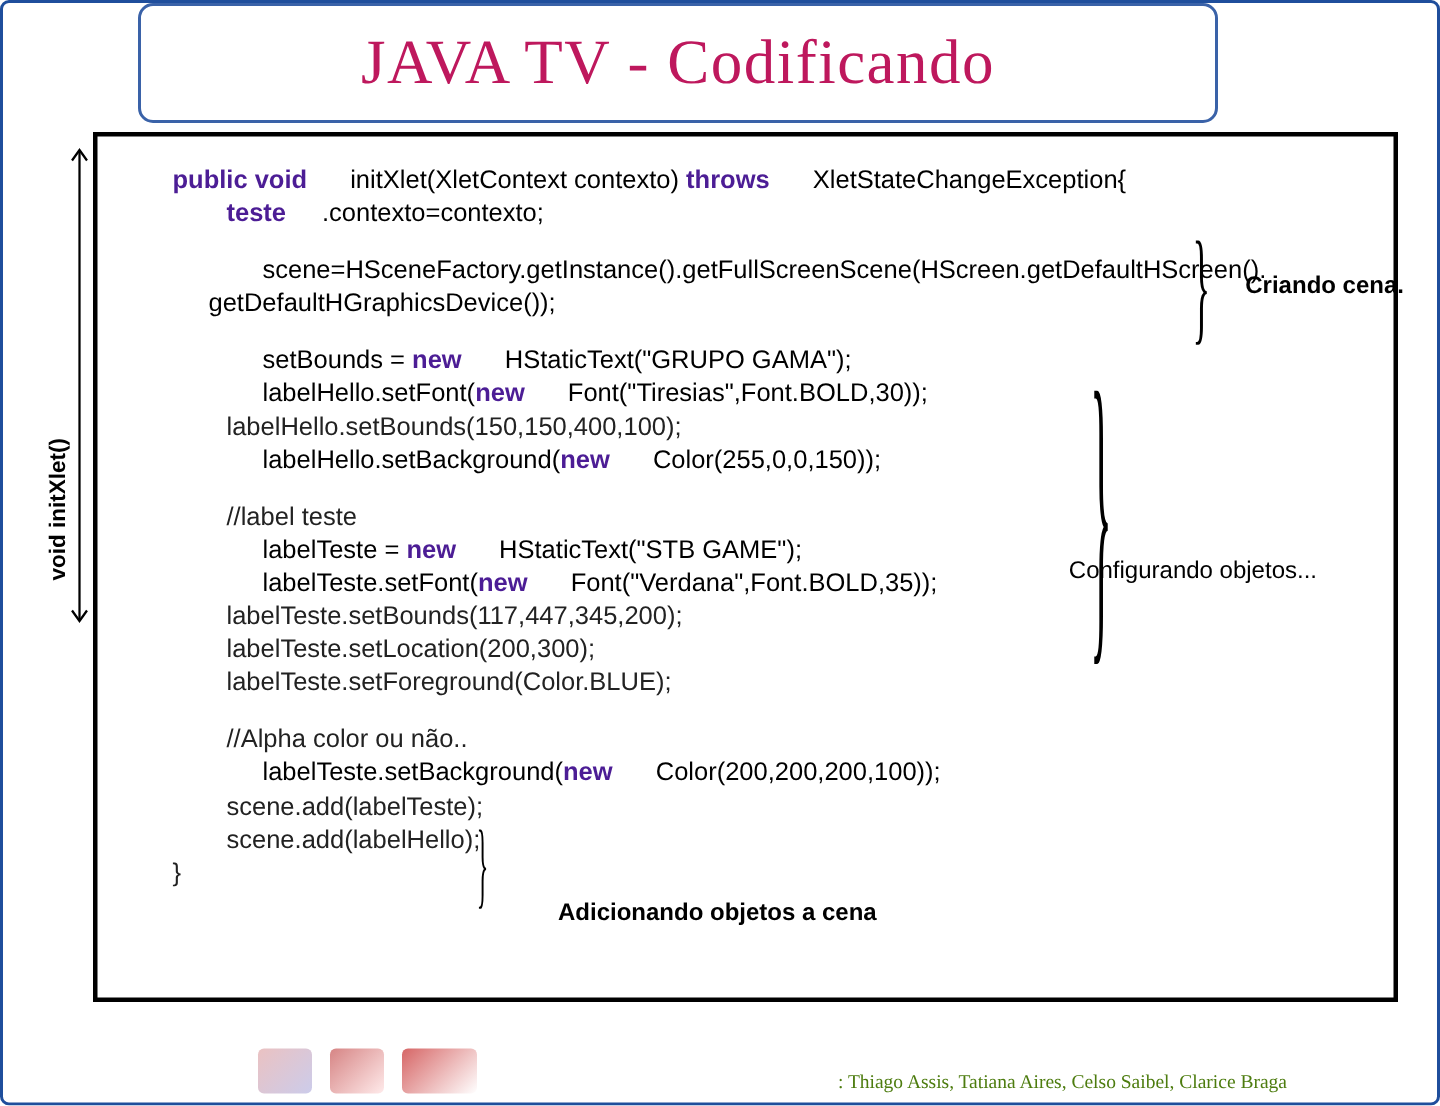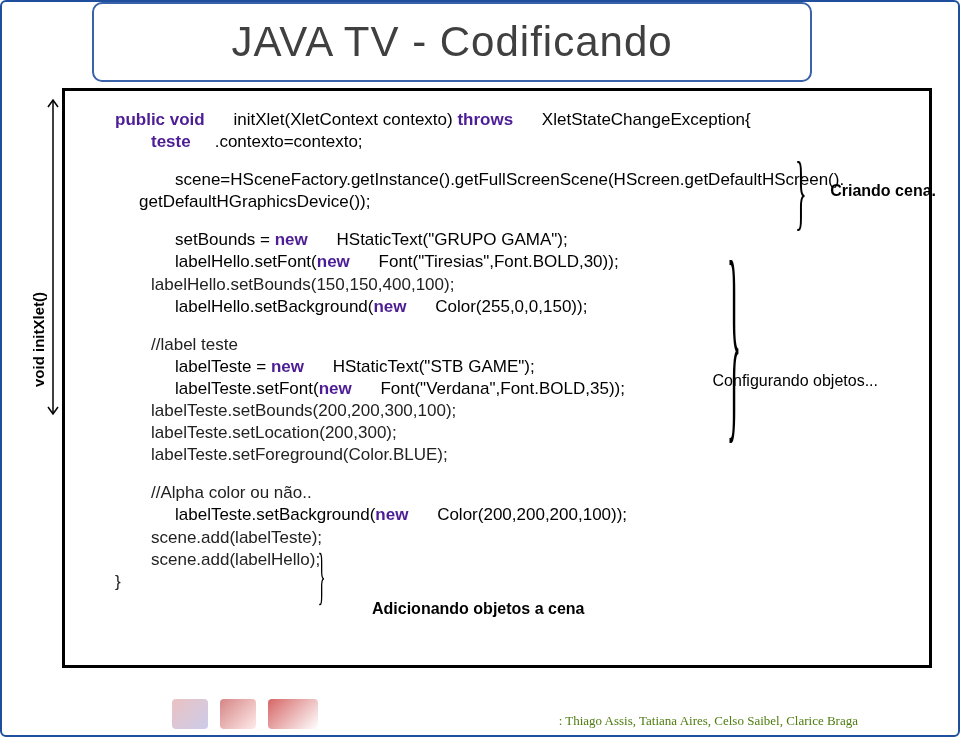--- a/index.html
+++ b/index.html
@@ -34,9 +34,9 @@
     z-index: 2;
   }
   .title-box .t {
-    font-family: Liberation Sans, sans-serif;
+    font-family: Liberation Serif, serif;
     font-size: 42px;
-    color: #404040;
+    color: #be185d;
     letter-spacing: 1px;
   }
   .code-box {

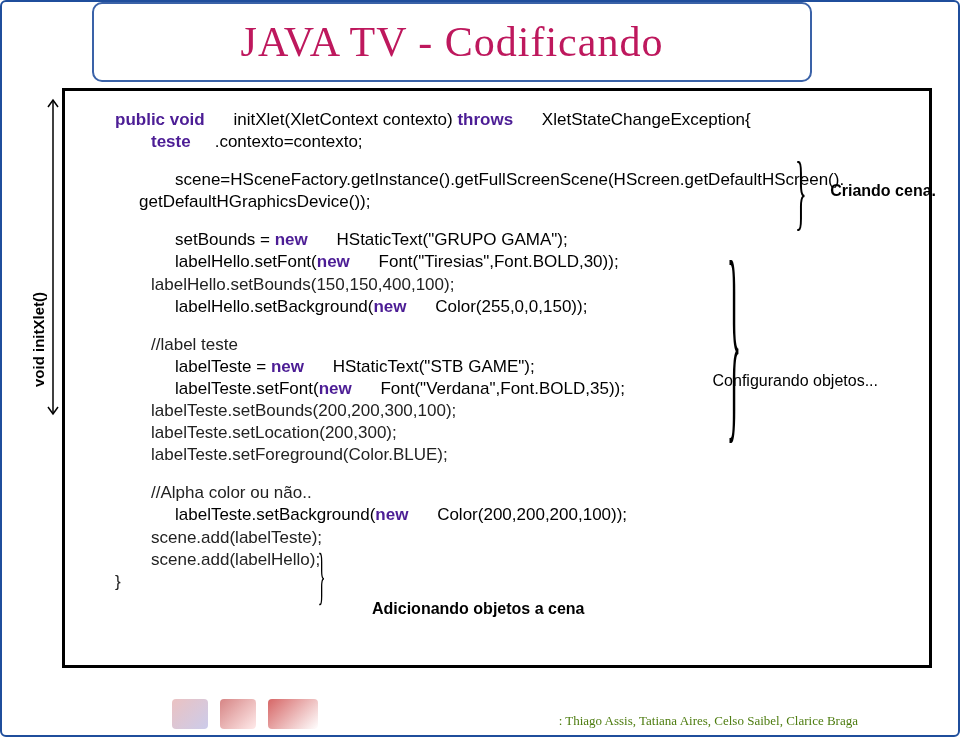--- a/index.html
+++ b/index.html
@@ -145,7 +145,7 @@
     <div class="code-line indent">//label teste</div>
     <div class="code-line indent"><span class="plain">labelTeste = </span><span class="kw">new </span><span class="plain">HStaticText("STB GAME");</span></div>
     <div class="code-line indent"><span class="plain">labelTeste.setFont(</span><span class="kw">new </span><span class="plain">Font("Verdana",Font.BOLD,35));</span></div>
-    <div class="code-line indent">labelTeste.setBounds(200,200,300,100);</div>
+    <div class="code-line indent">labelTeste.setBounds(117,447,345,200);</div>
     <div class="code-line indent">labelTeste.setLocation(200,300);</div>
     <div class="code-line indent">labelTeste.setForeground(Color.BLUE);</div>
     <div class="gap"></div>

